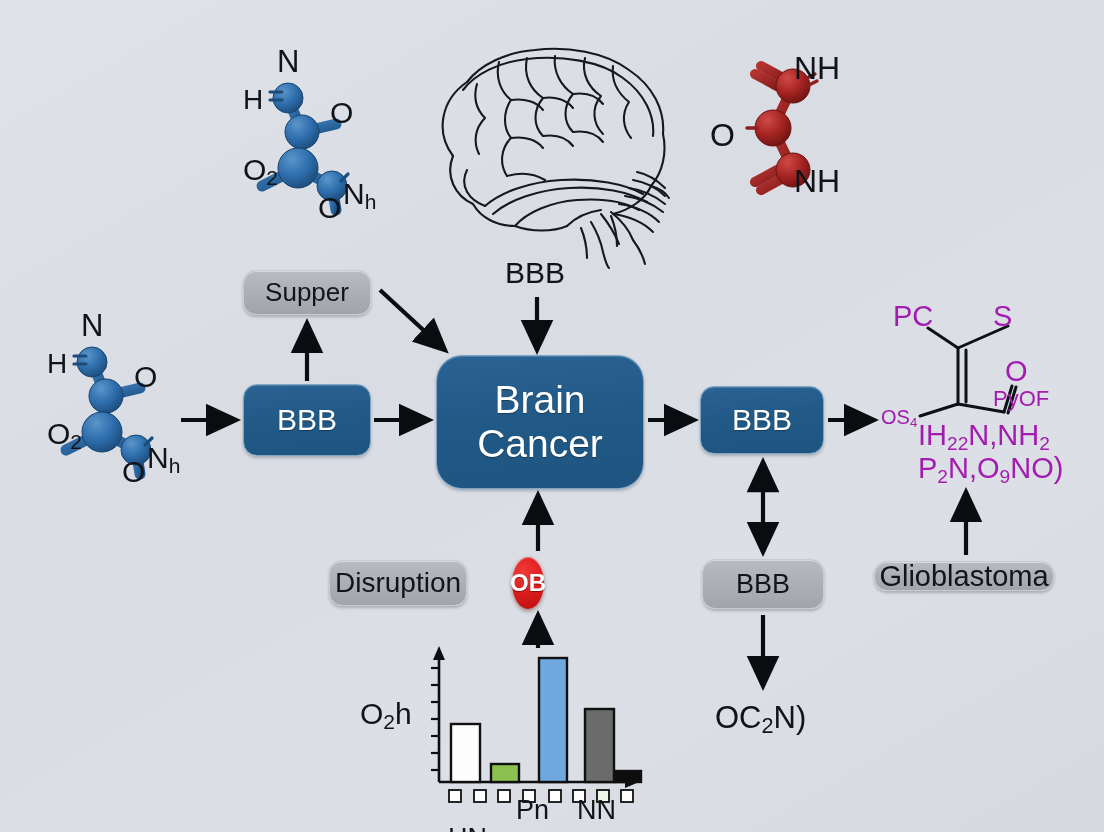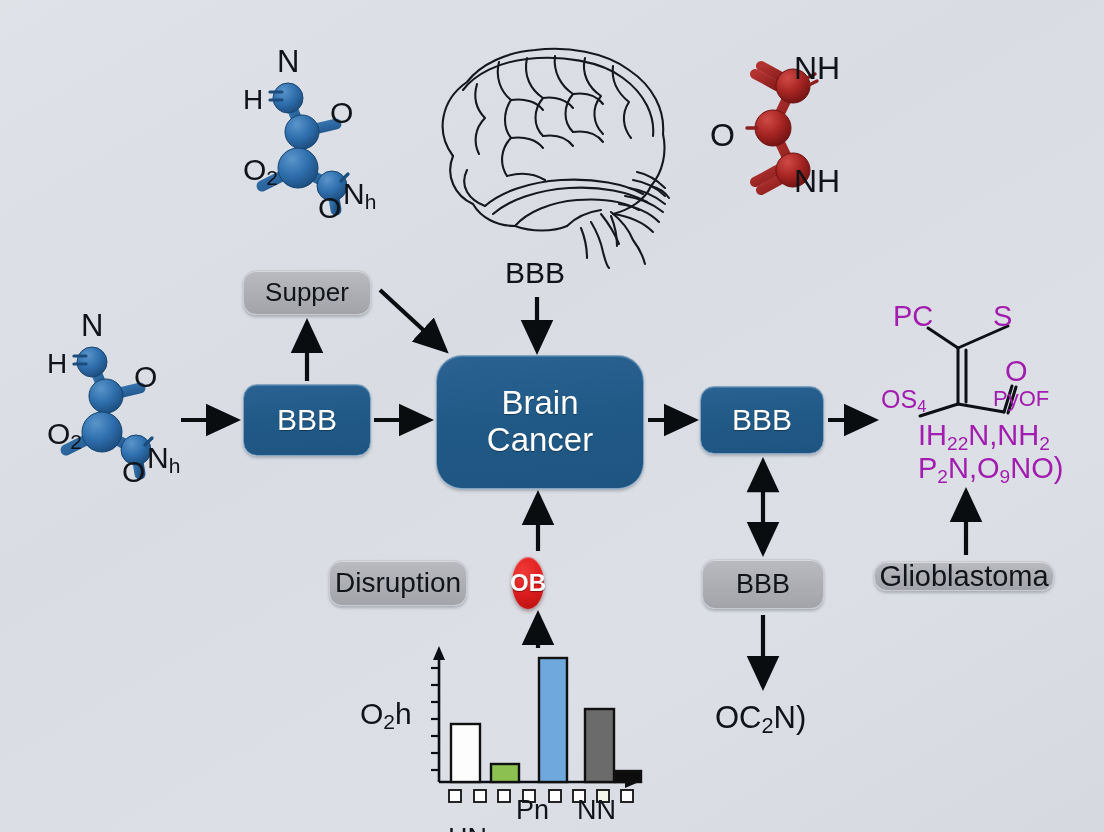--- a/index.html
+++ b/index.html
@@ -221,7 +221,7 @@
     <span>BBB</span>
   </div>
 
-  <div class="box box-blue big" style="left:436px; top:355px; width:208px; height:134px; font-size:33px;text-align:center;">
+  <div class="box box-blue big" style="left:436px; top:355px; width:208px; height:134px; font-size:39px;text-align:center;">
     <span>Brain
 Cancer</span>
   </div>

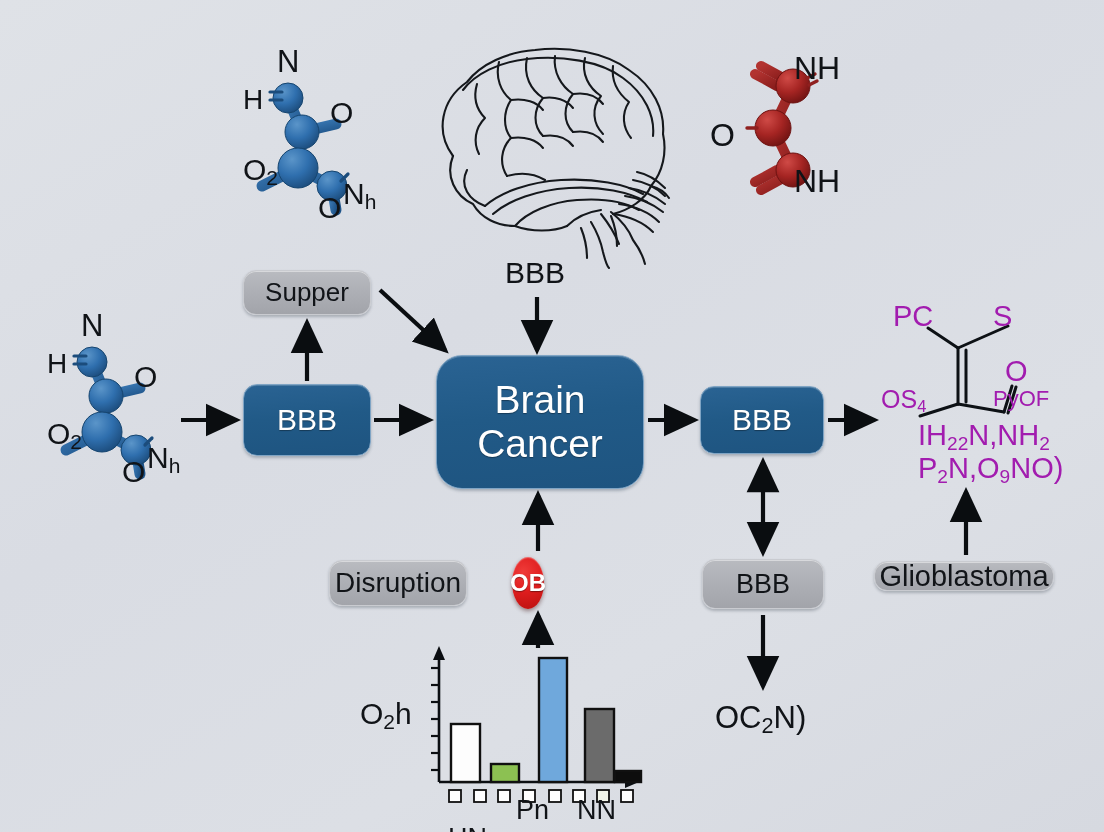--- a/index.html
+++ b/index.html
@@ -269,7 +269,7 @@
   <div class="formula" style="left:893px; top:300px; font-size:29px;">PC</div>
   <div class="formula" style="left:993px; top:300px; font-size:29px;">S</div>
   <div class="formula" style="left:1005px; top:355px; font-size:29px;">O</div>
-  <div class="formula" style="left:881px; top:385px; font-size:25px;">
+  <div class="formula" style="left:881px; top:406px; font-size:20px;">
     <span>OS</span><sub>4</sub>
   </div>
   <div class="formula" style="left:993px; top:386px; font-size:22px;">PyOF</div>

